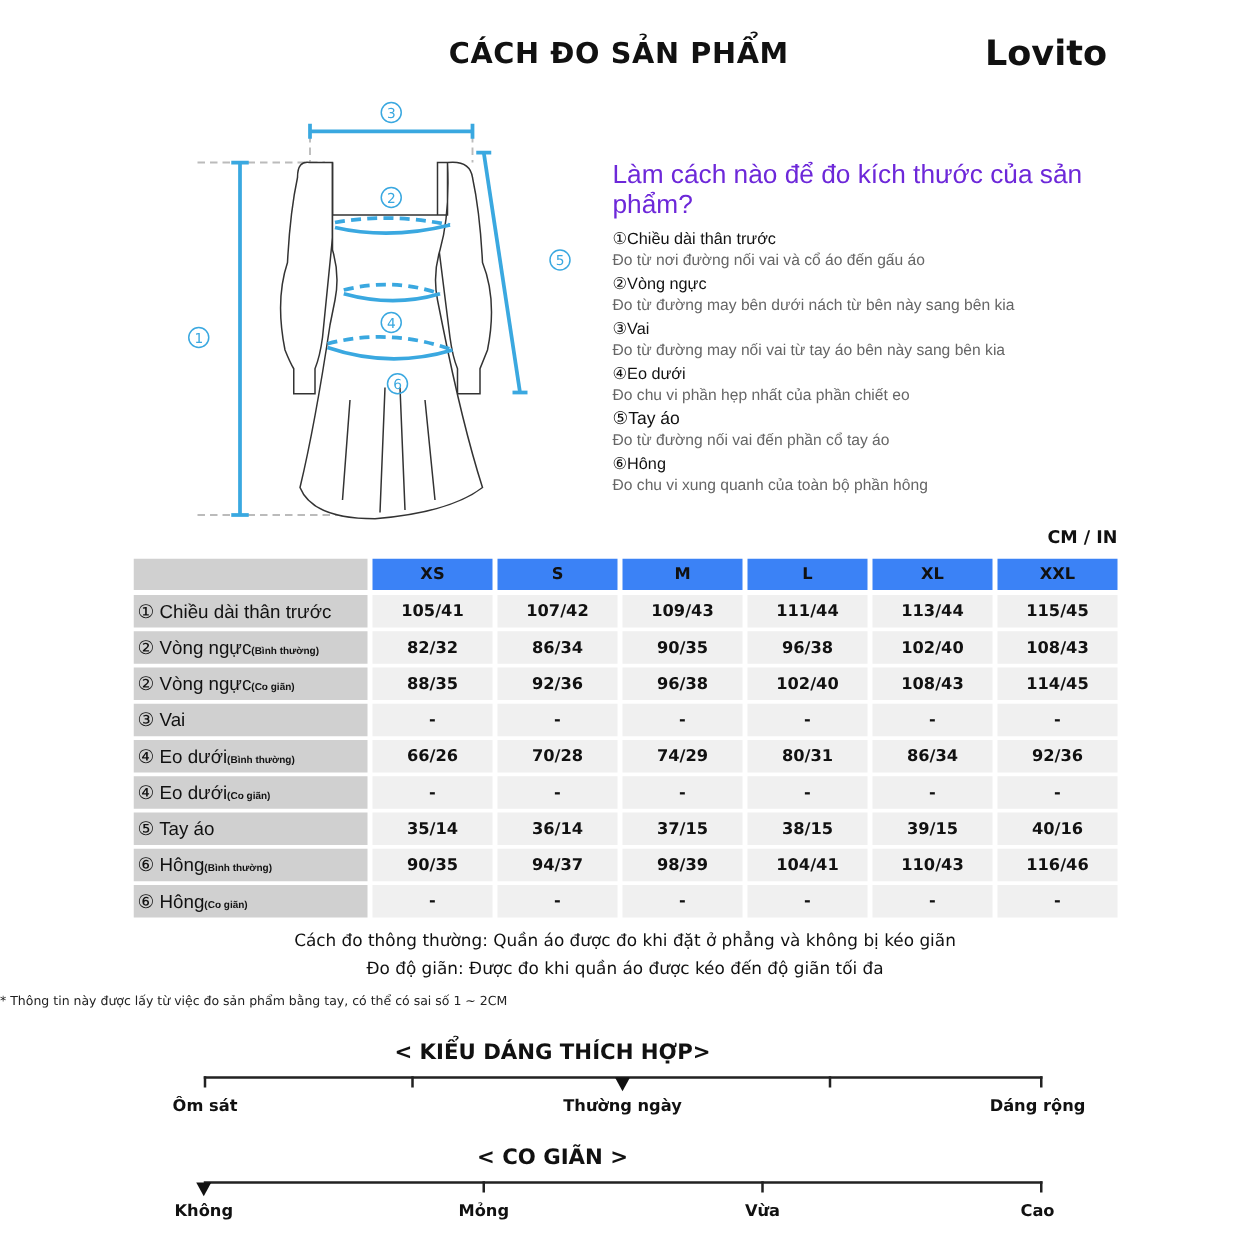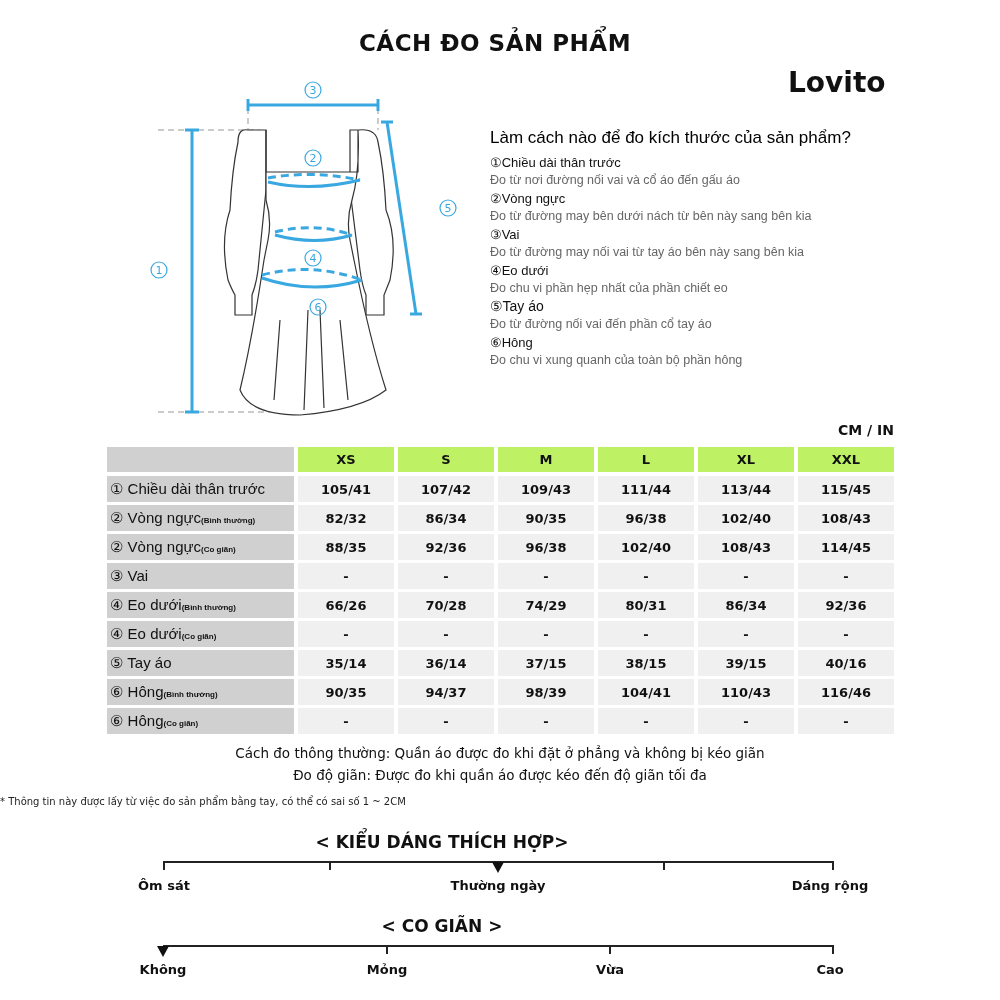--- a/index.html
+++ b/index.html
@@ -7,7 +7,7 @@
          font-family:"DejaVu Sans", "Liberation Sans", sans-serif; color:#111; }
   .abs { position:absolute; }
   .title { left:0; width:990px; top:30px; text-align:center; font-size:23px; font-weight:bold; letter-spacing:0.5px; }
-  .brand { left:788px; top:26px; font-size:28px; font-weight:bold;margin-top:40px; }
+  .brand { left:788px; top:26px; font-size:28px; font-weight:bold; }
 
   
   .diagram { left:140px; top:70px; width:340px; height:350px; }

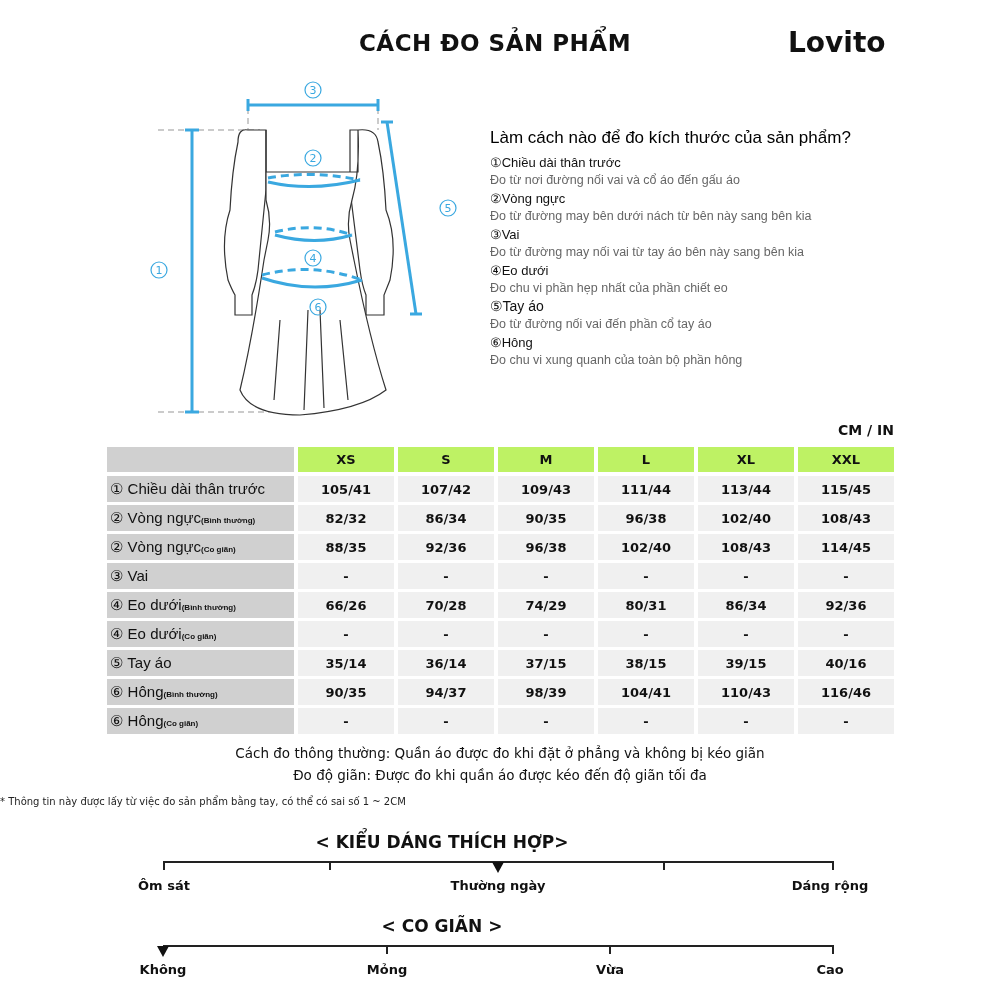--- a/index.html
+++ b/index.html
@@ -14,7 +14,7 @@
 
   
   .howto { left:490px; top:128px; width:400px; }
-  .howto h3 { margin:0 0 6px 0; font-size:17px; font-weight:normal; font-family:"Liberation Sans", sans-serif; color:#000000; }
+  .howto h3 { margin:0 0 6px 0; font-size:21px; font-weight:normal; font-family:"Liberation Sans", sans-serif; color:#6d28d9; }
   .howto .item-title { font-size:13px; font-family:"Liberation Sans", sans-serif; color:#111; line-height:17px; }
   .howto .item-title.big { font-size:14px; }
   .howto .item-desc { font-size:12.5px; font-family:"Liberation Sans", sans-serif; color:#666; line-height:19px; margin-bottom:0; }

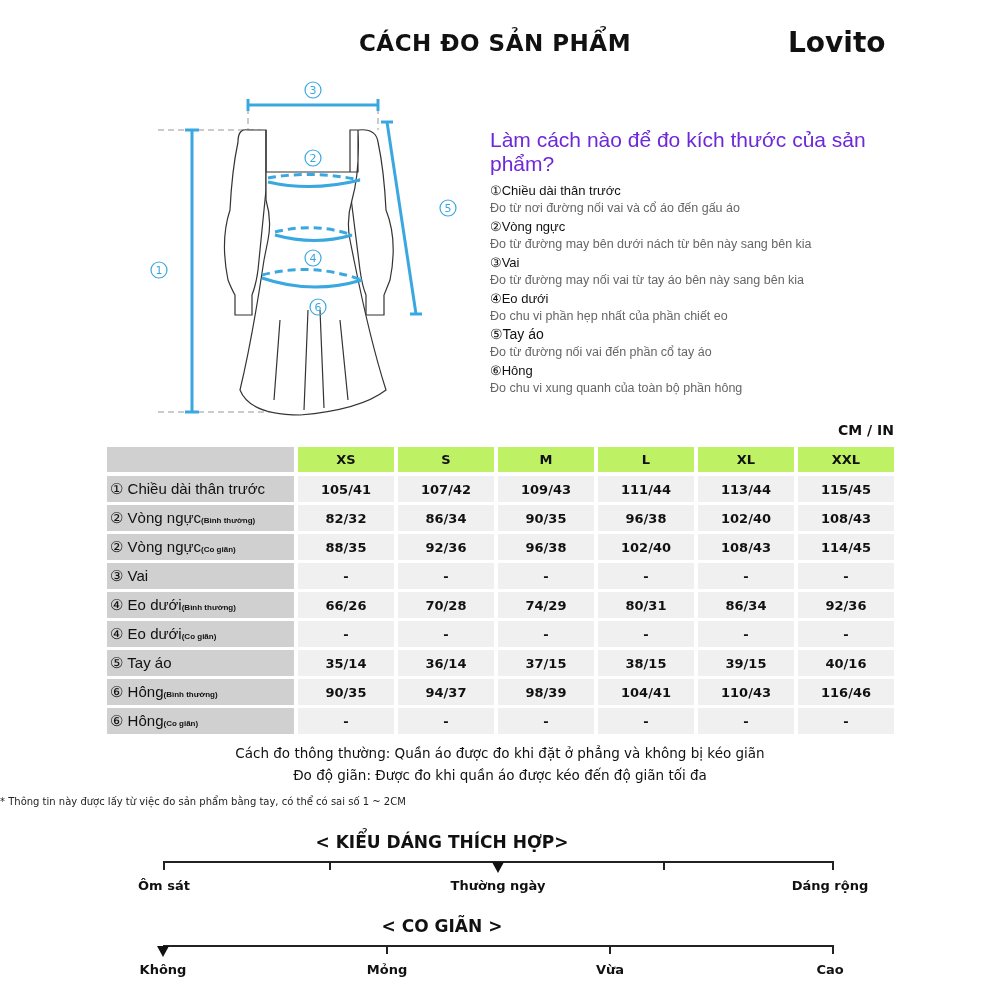--- a/index.html
+++ b/index.html
@@ -32,7 +32,7 @@
                 font-weight:normal; font-size:15px; font-family:"Liberation Sans", sans-serif; white-space:nowrap; }
   .cell.label .sub { font-size:8px; font-weight:bold; margin-top:4px; }
   .cell.size { width:96px; background:#f0f0f0; }
-  .row.header .cell.size { background:#bef264; }
+  .row.header .cell.size { background:#3b82f6; }
   .row.header .cell.label { background:#d0d0d0; }
 
   .notes { left:0; width:1000px; top:742px; text-align:center; font-size:13.5px; line-height:22px; }

